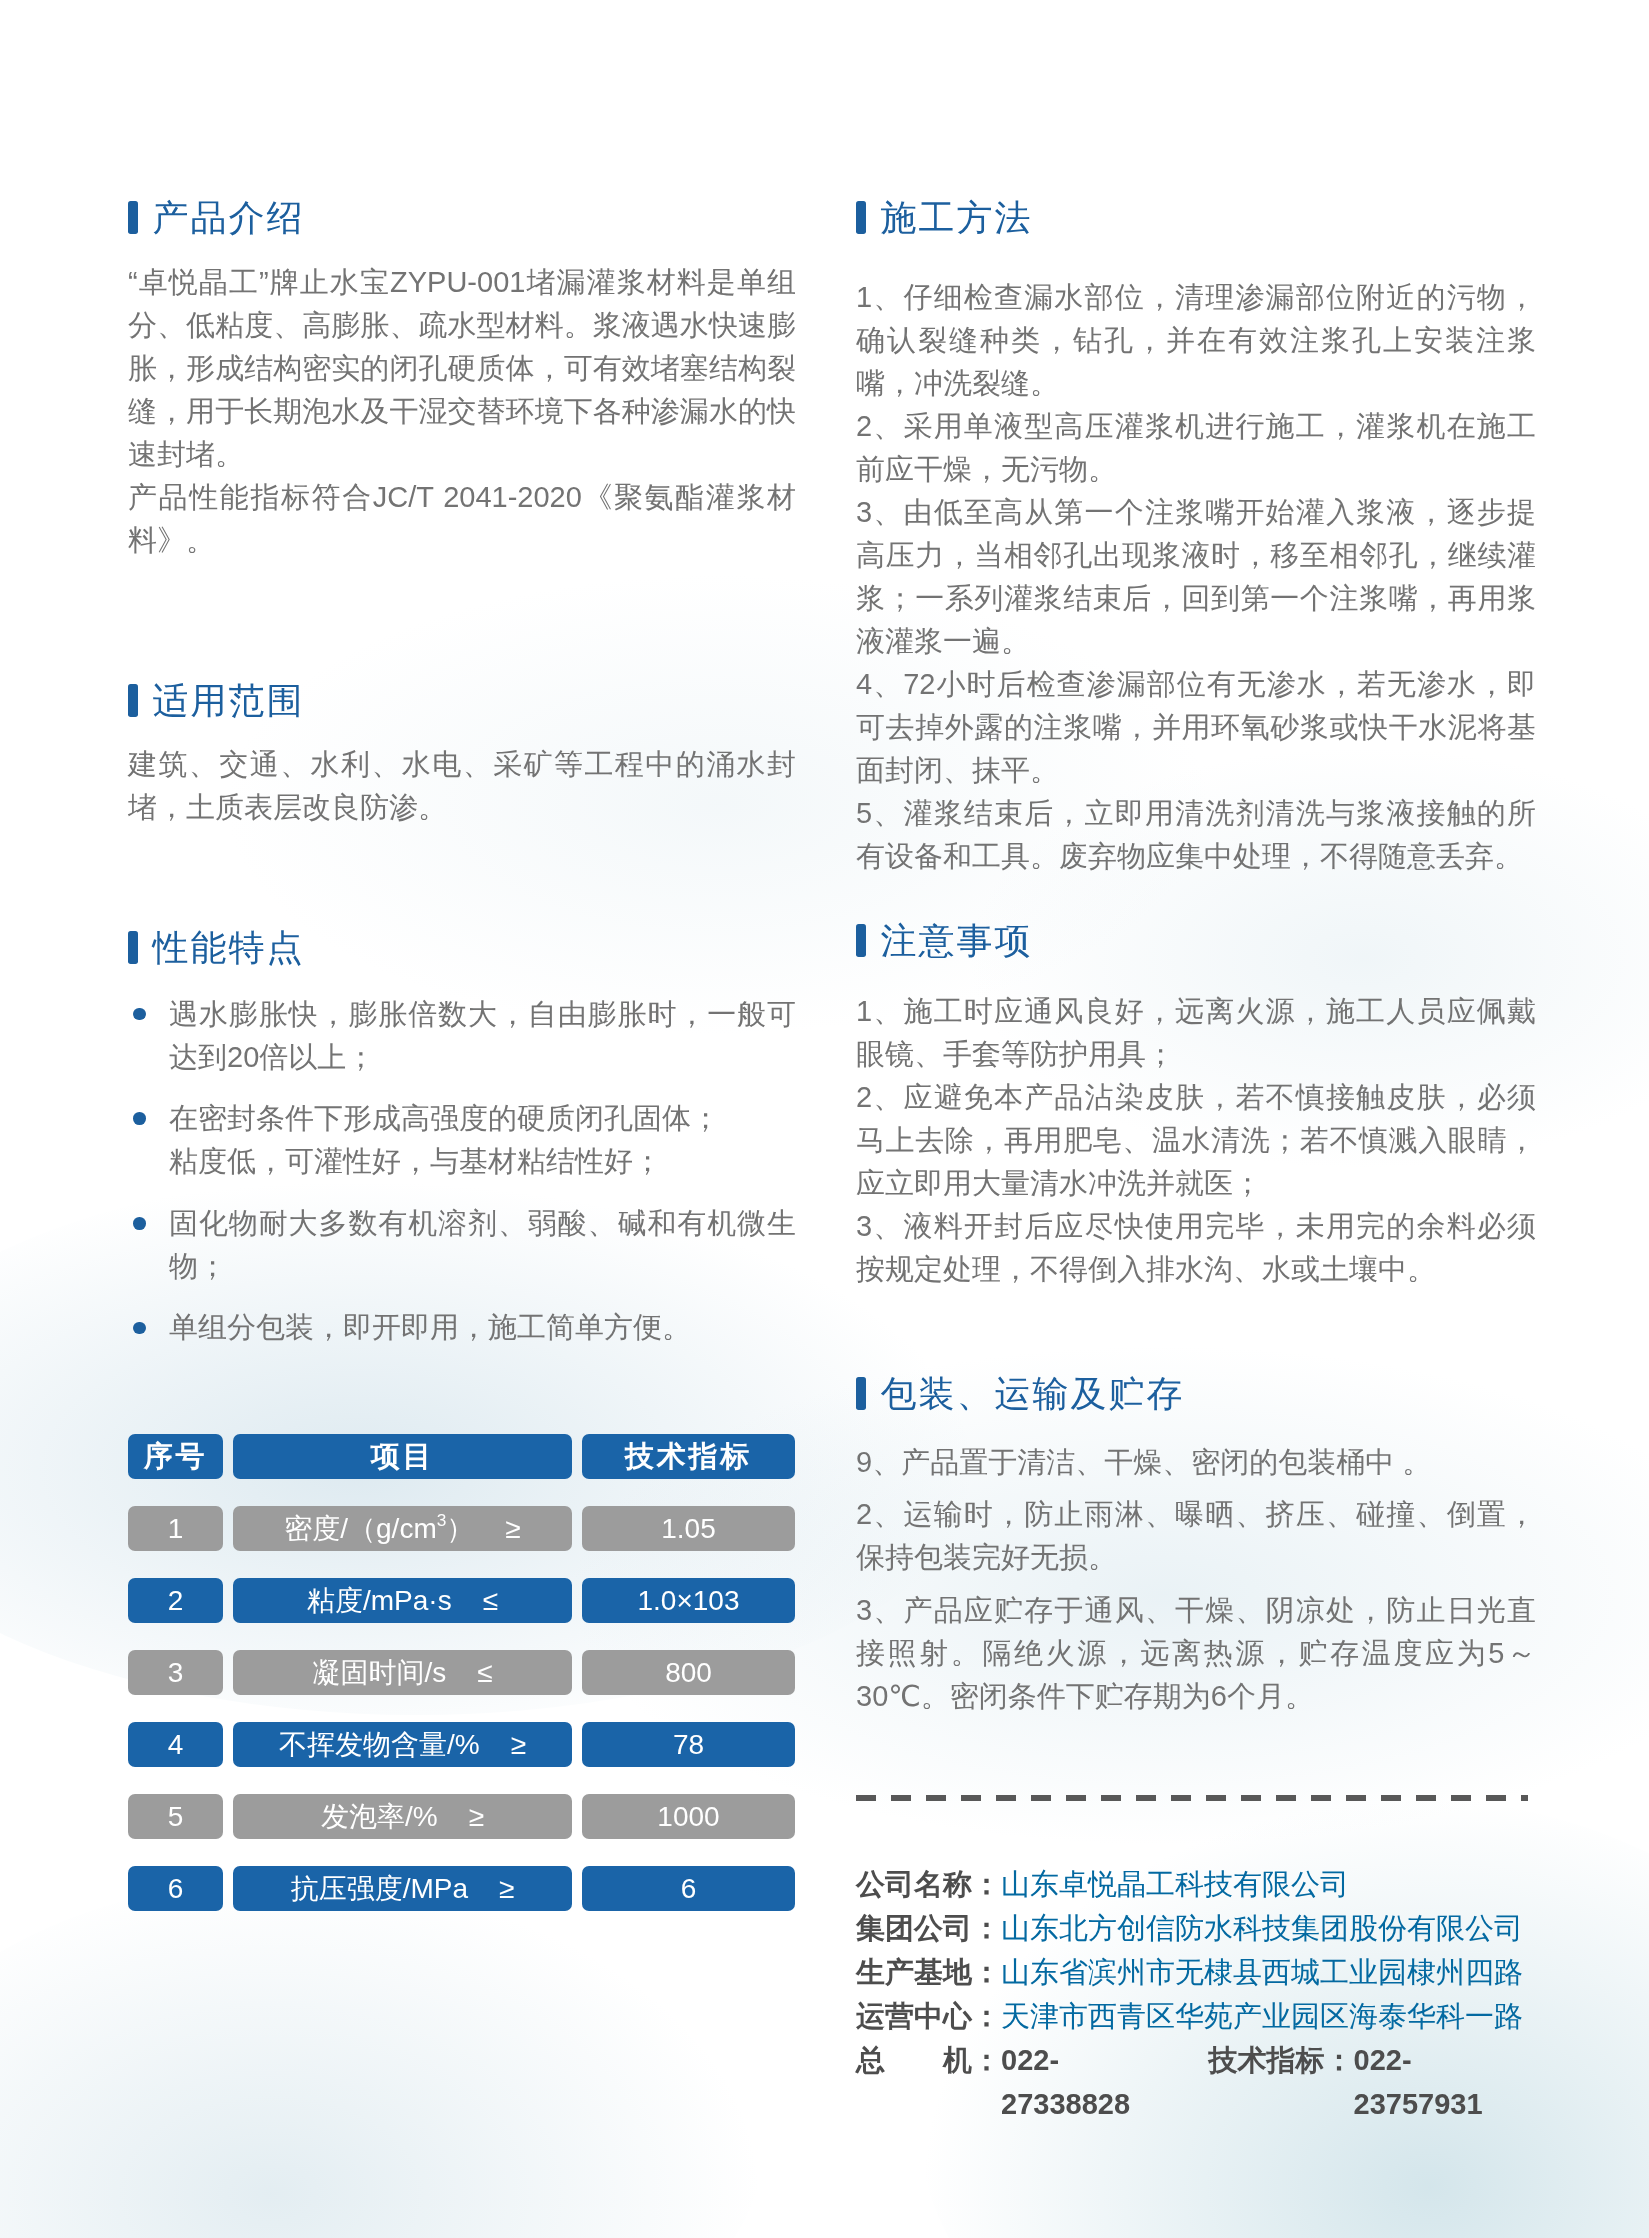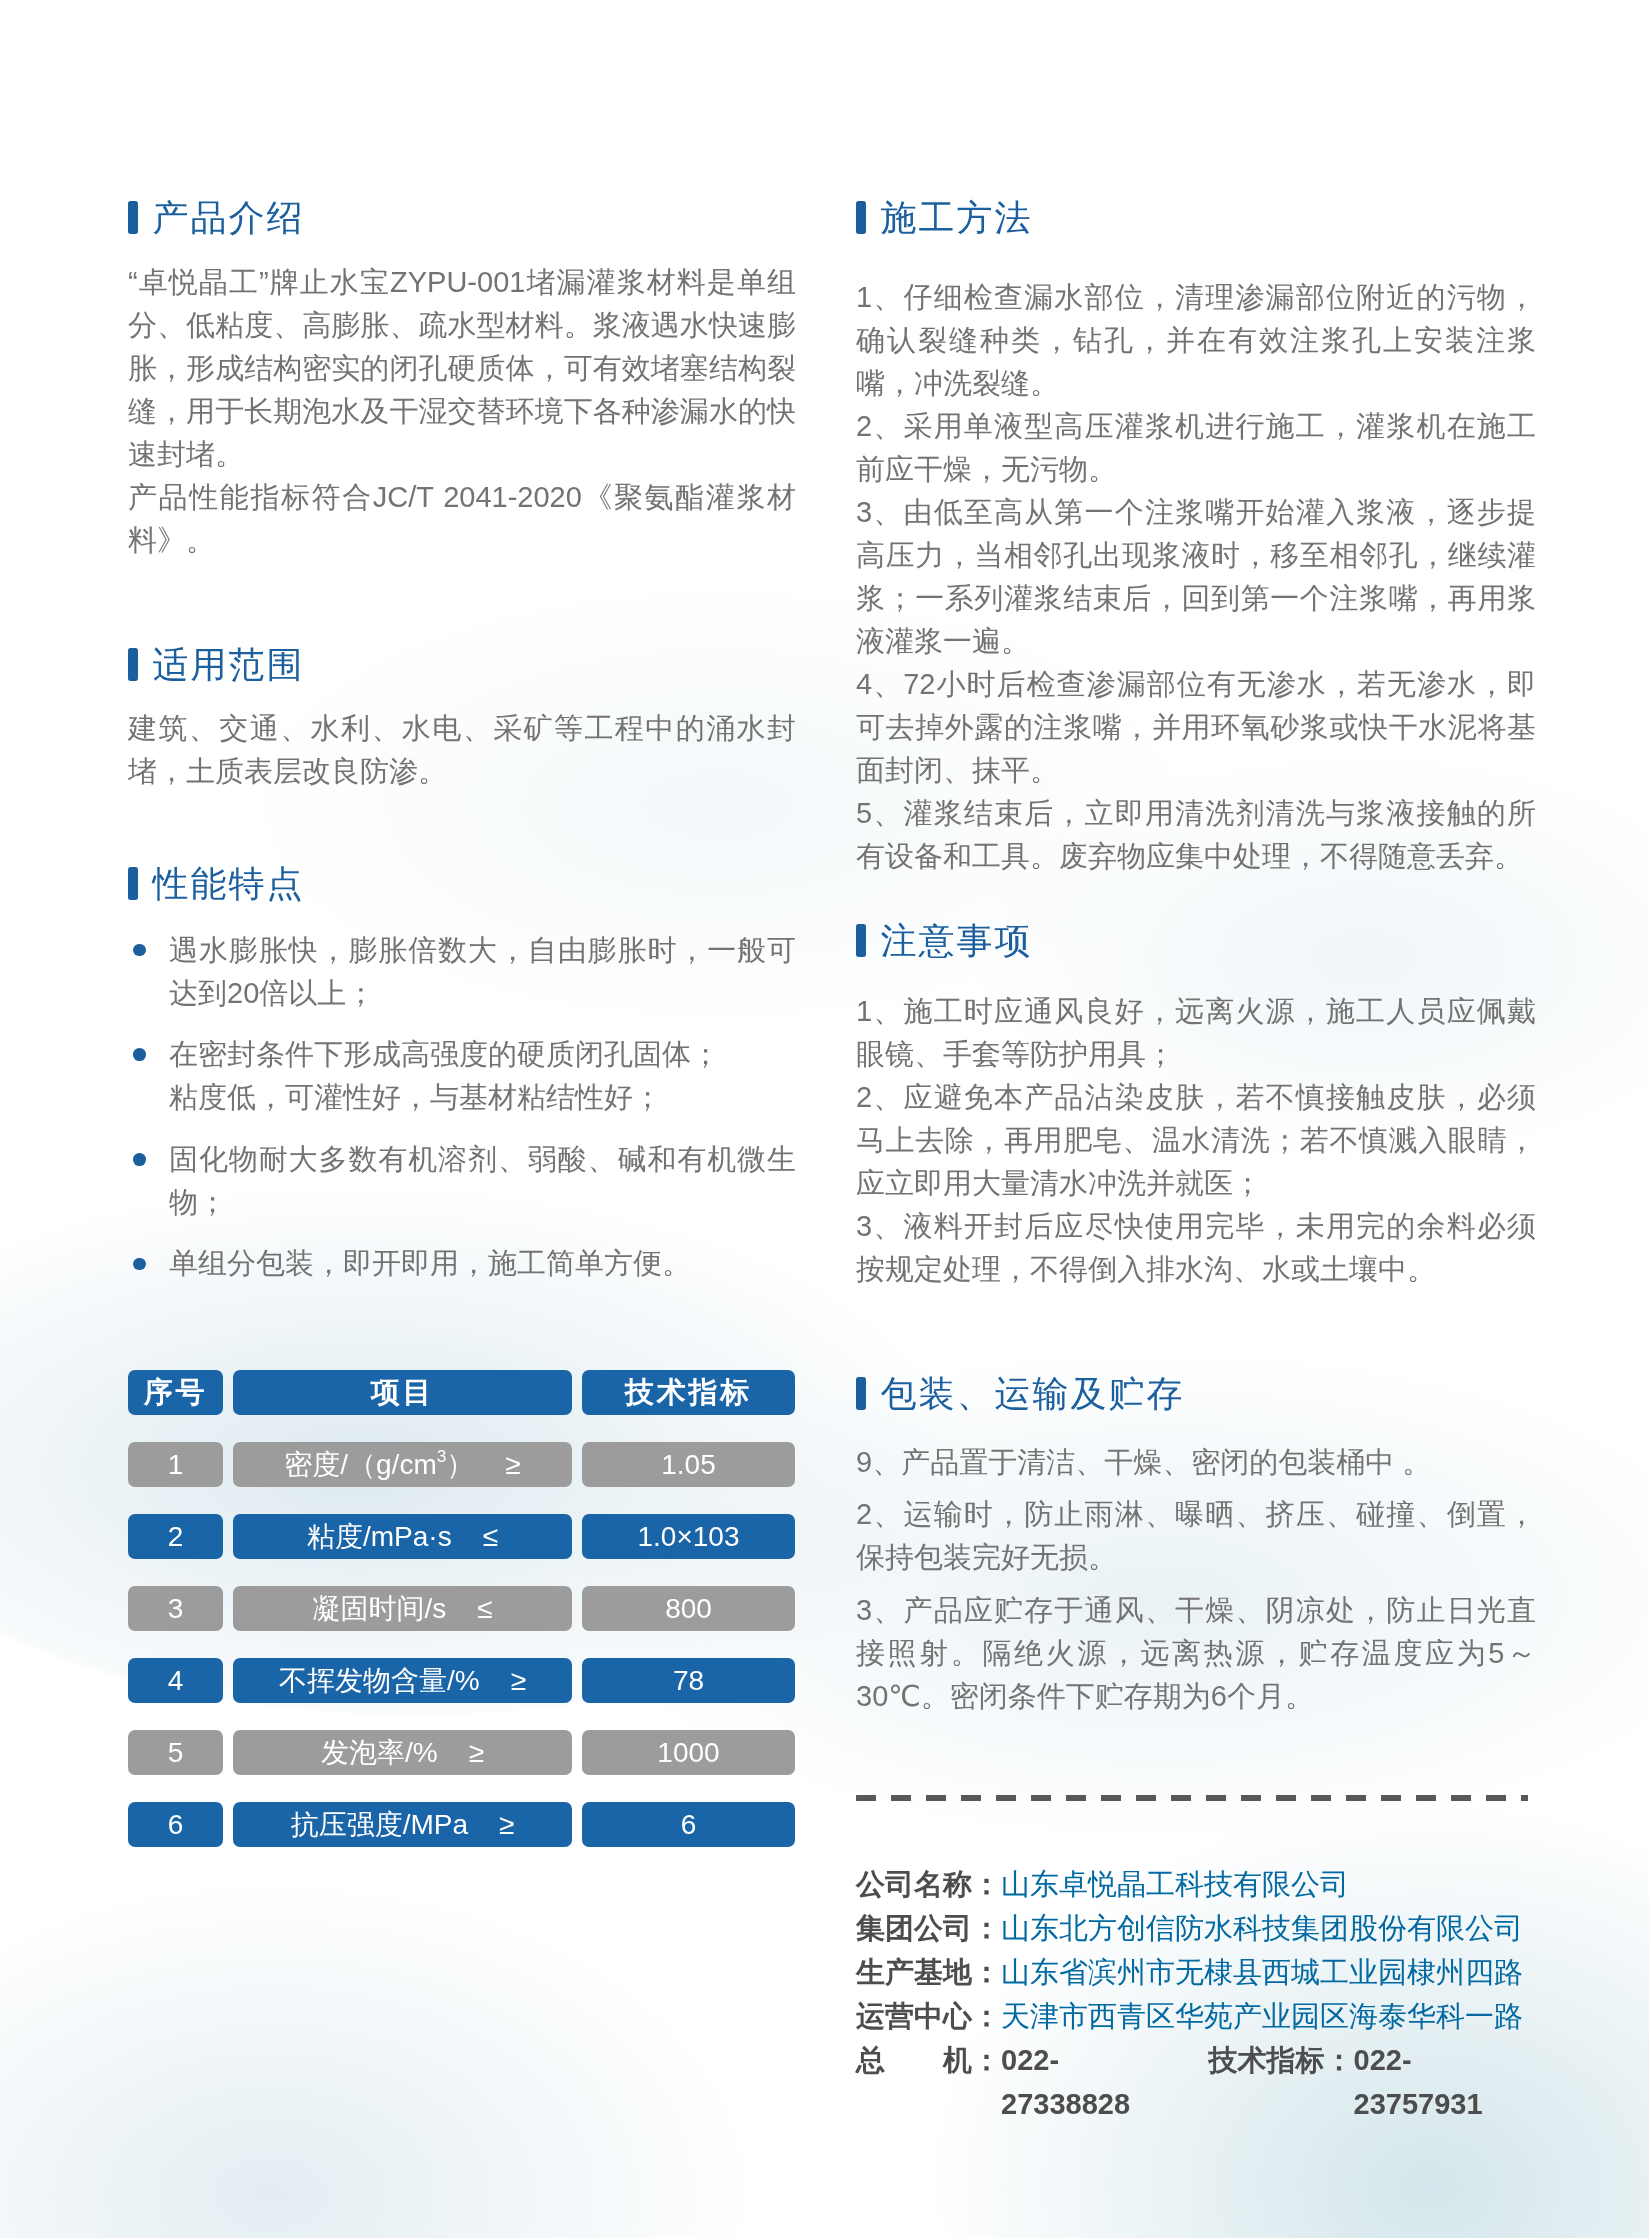--- a/index.html
+++ b/index.html
@@ -42,7 +42,7 @@
   
   .body-text{font-size:29px;line-height:43px;color:var(--body);text-align:justify;margin:0;}
   .mt-intro{margin-top:25px;}
-  .sec-scope{margin-top:84px;}
+  .sec-scope{margin-top:120px;}
   .mt-scope{margin-top:24px;}
   .sec-features{margin-top:72px;}
   .features{list-style:none;margin:26.6px 0 0 0;padding:0;}

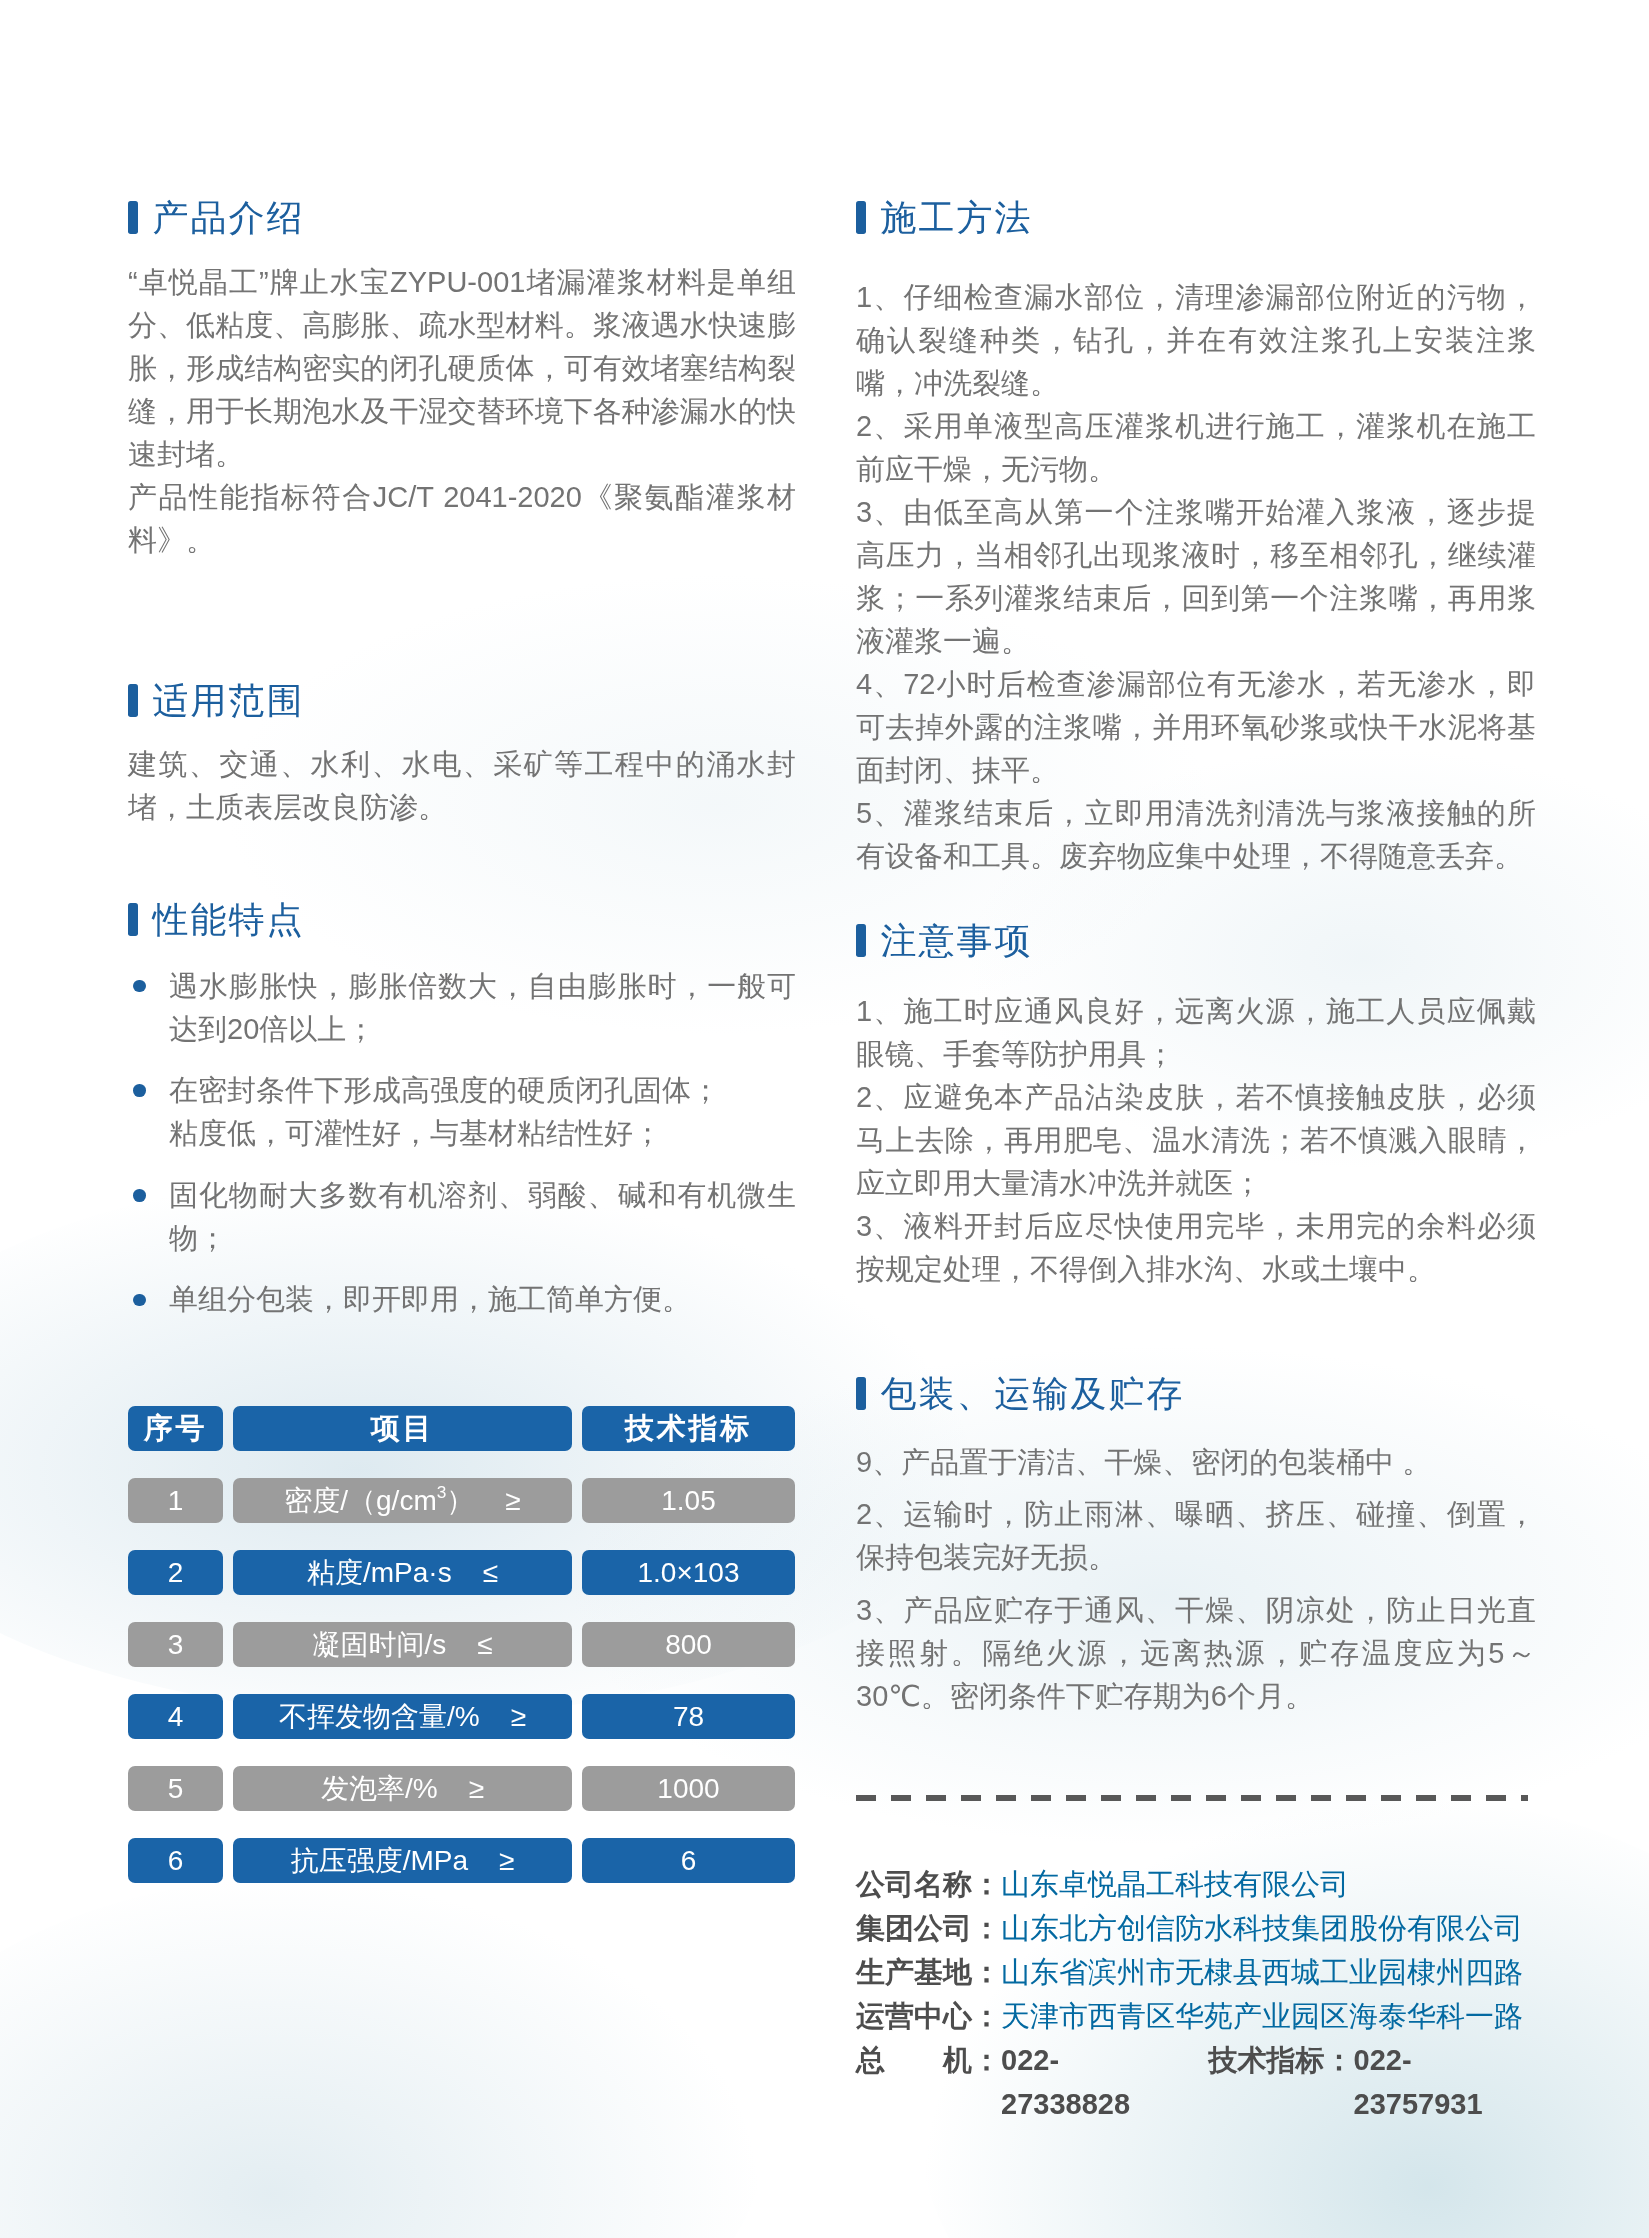--- a/index.html
+++ b/index.html
@@ -44,7 +44,7 @@
   .mt-intro{margin-top:25px;}
   .sec-scope{margin-top:120px;}
   .mt-scope{margin-top:24px;}
-  .sec-features{margin-top:72px;}
+  .sec-features{margin-top:100px;}
   .features{list-style:none;margin:26.6px 0 0 0;padding:0;}
   .feature-item{position:relative;padding-left:41px;font-size:29px;line-height:43px;color:var(--body);
     text-align:justify;margin:0 0 18.6px 0;white-space:pre-line;}

